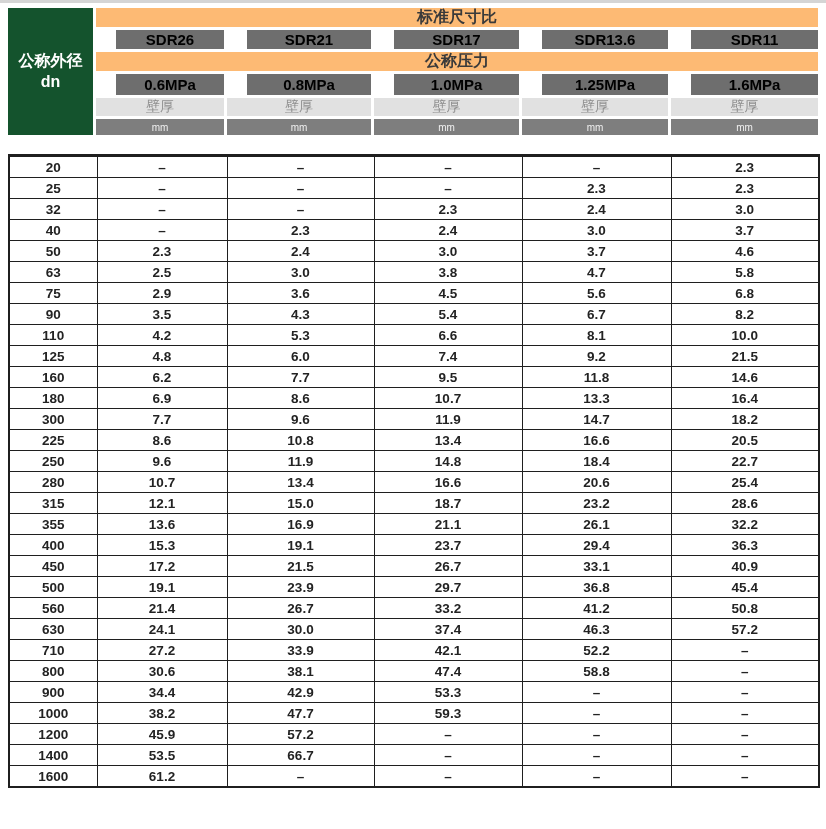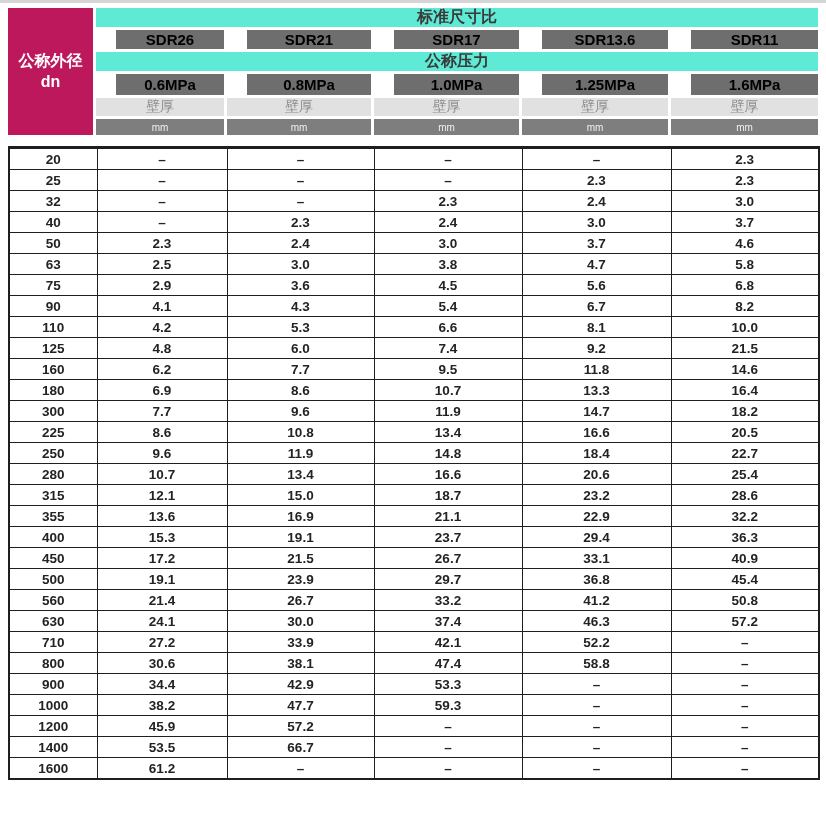--- a/index.html
+++ b/index.html
@@ -48,7 +48,7 @@
     line-height: 1.3;
   }
   .hdr-light {
-    background: #5eead4;
+    background: #fdba74;
     color: #3a3a3a;
     font-weight: bold;
     font-size: 16px;

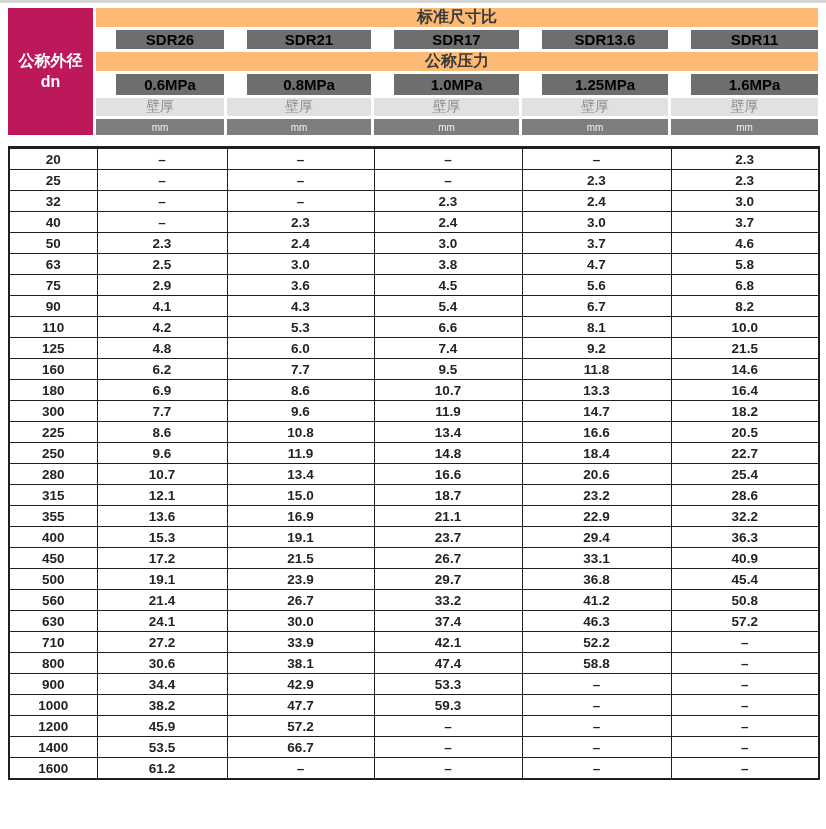--- a/index.html
+++ b/index.html
@@ -40,7 +40,7 @@
   .corner {
     grid-column: 1;
     grid-row: 1 / 7;
-    background: #be185d;
+    background: #14532d;
     color: #ffffff;
     font-weight: bold;
     font-size: 16px;

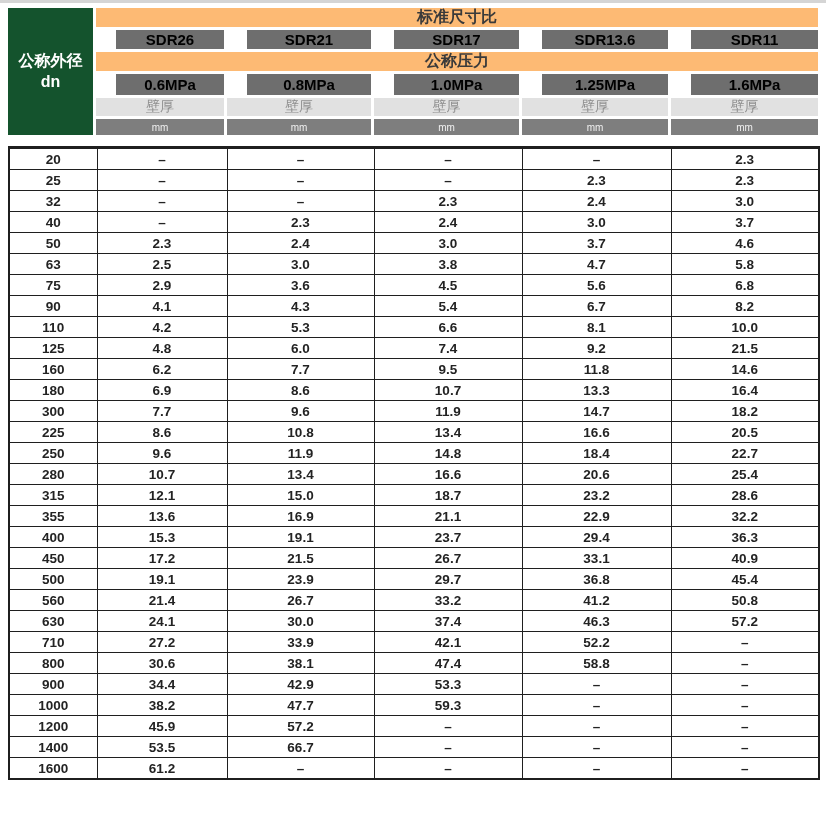--- a/index.html
+++ b/index.html
@@ -74,7 +74,7 @@
   }
   
   table.body {
-    margin-top: 11px;
+    margin-top: 19px;
     width: 810px;
     border-collapse: collapse;
     table-layout: fixed;

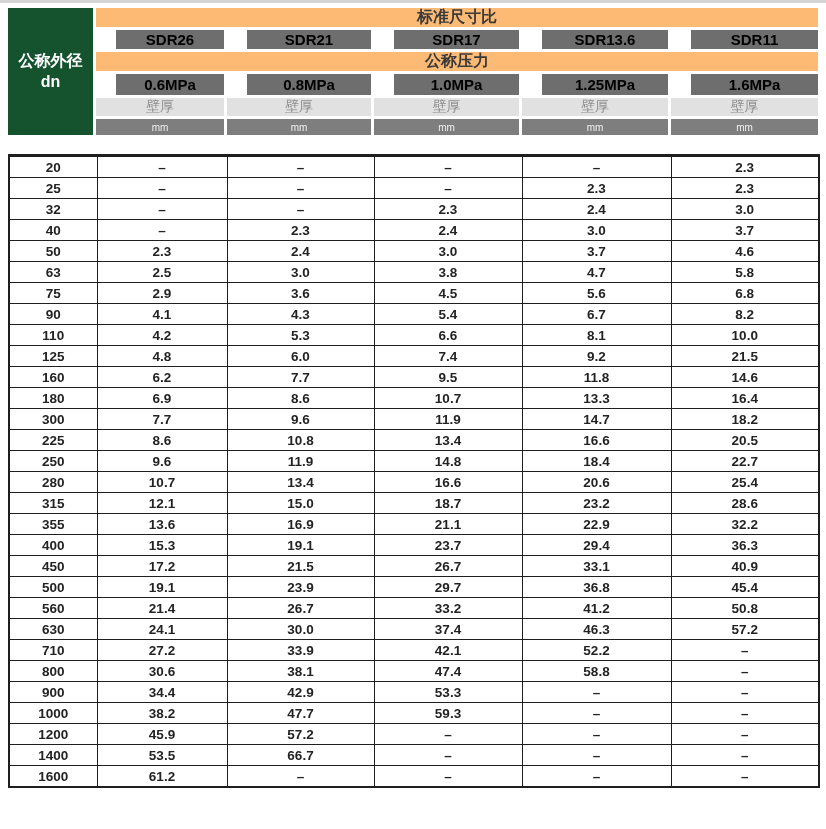--- a/index.html
+++ b/index.html
@@ -206,7 +206,7 @@
         </tr>
         <tr>
           <td>90</td>
-          <td>4.1</td>
+          <td>3.5</td>
           <td>4.3</td>
           <td>5.4</td>
           <td>6.7</td>

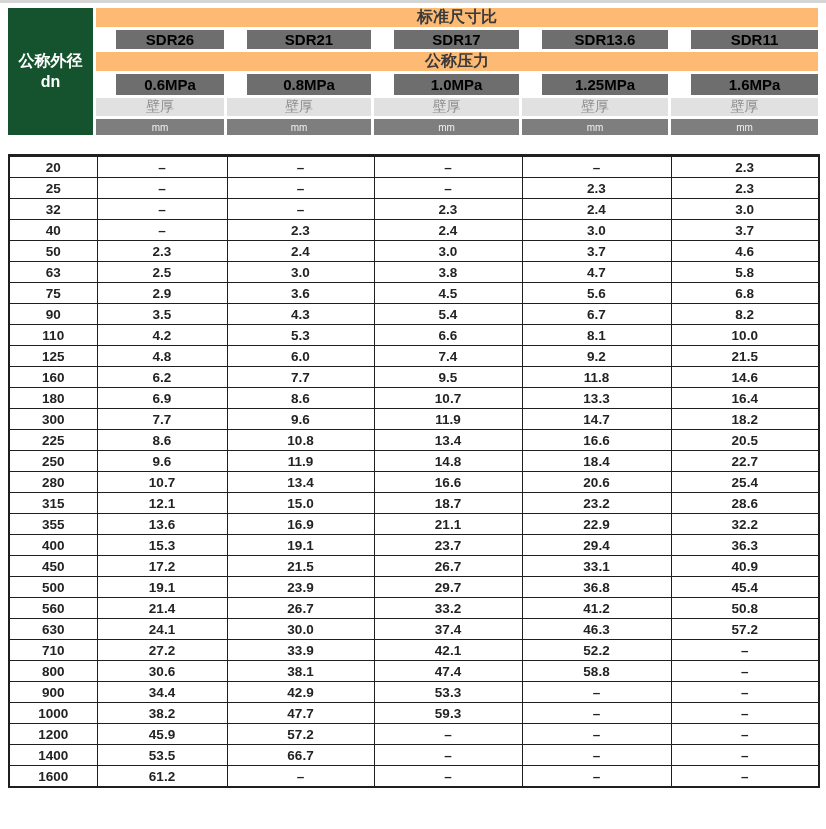--- a/index.html
+++ b/index.html
@@ -289,7 +289,7 @@
           <td>13.6</td>
           <td>16.9</td>
           <td>21.1</td>
-          <td>22.9</td>
+          <td>26.1</td>
           <td>32.2</td>
         </tr>
         <tr>

